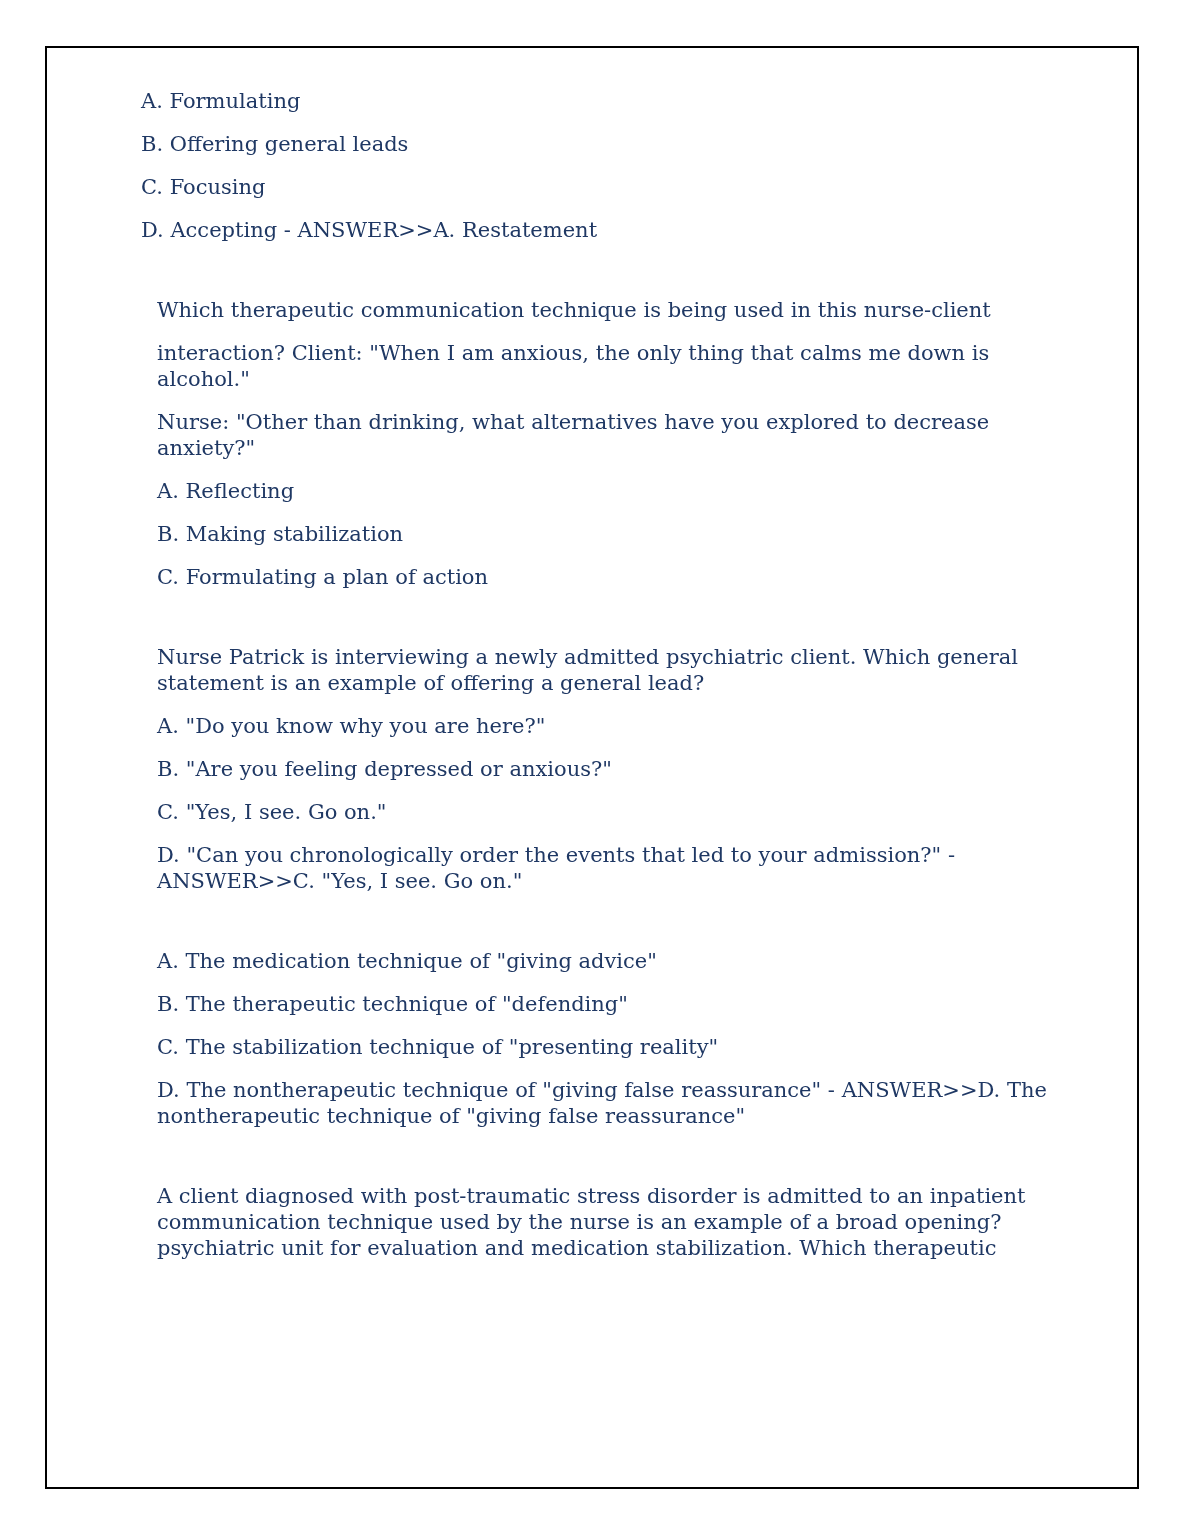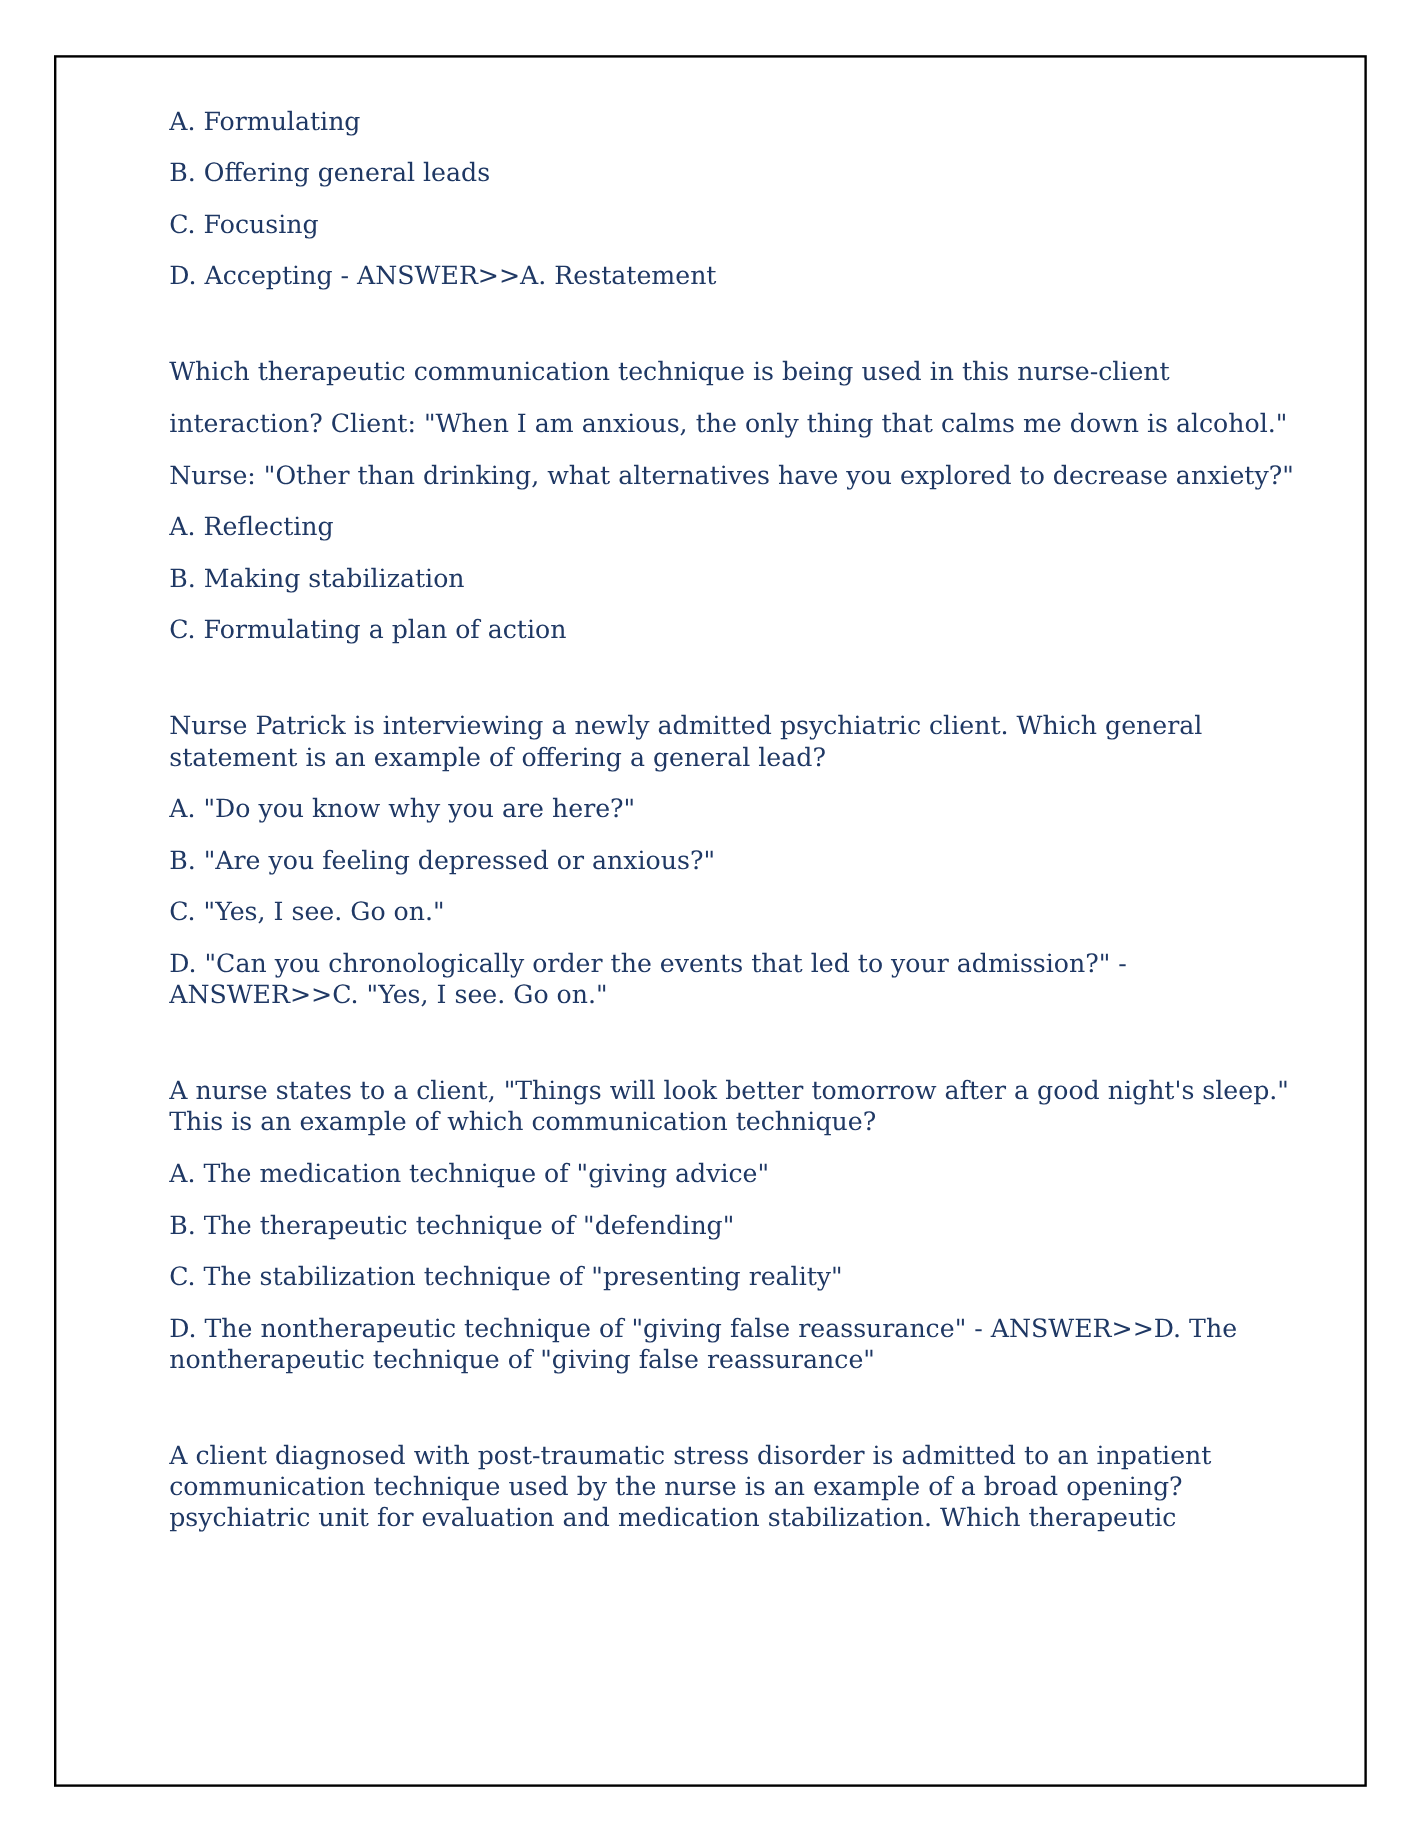--- a/index.html
+++ b/index.html
@@ -40,6 +40,7 @@
   }
   .qblock + .qblock {
     margin-top: 54px;
+    margin-left: 16px;
   }
 </style>
 </head>

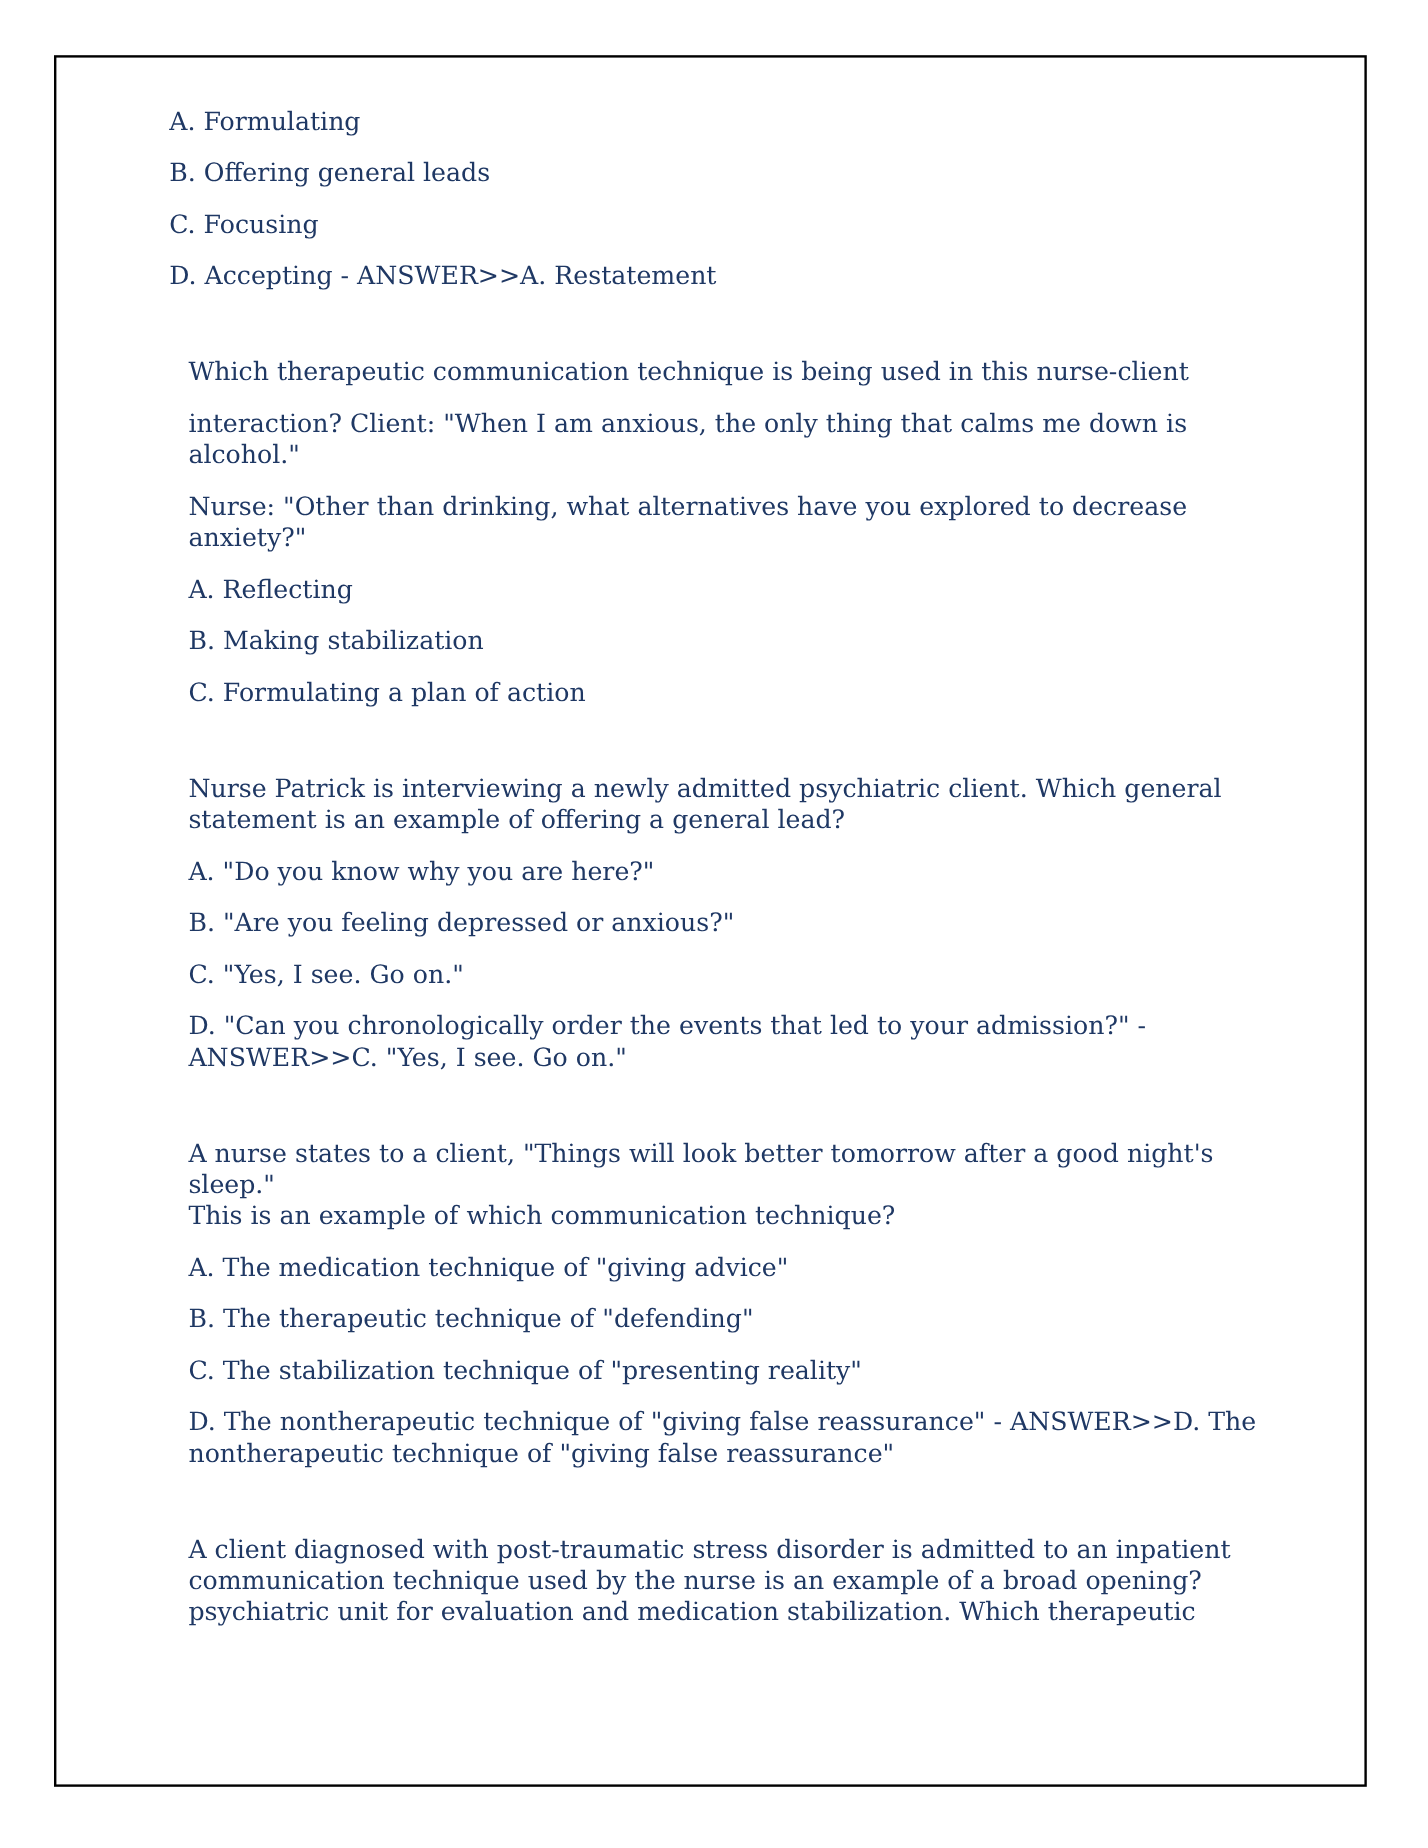--- a/index.html
+++ b/index.html
@@ -109,10 +109,6 @@
 
     <div class="qblock">
       <div class="para">
-        <div class="line">A nurse states to a client, "Things will look better tomorrow after a good night's sleep."</div>
-        <div class="line">This is an example of which communication technique?</div>
-      </div>
-      <div class="para">
           <div class="line">A. The medication technique of "giving advice"</div>
         </div>
       <div class="para">

